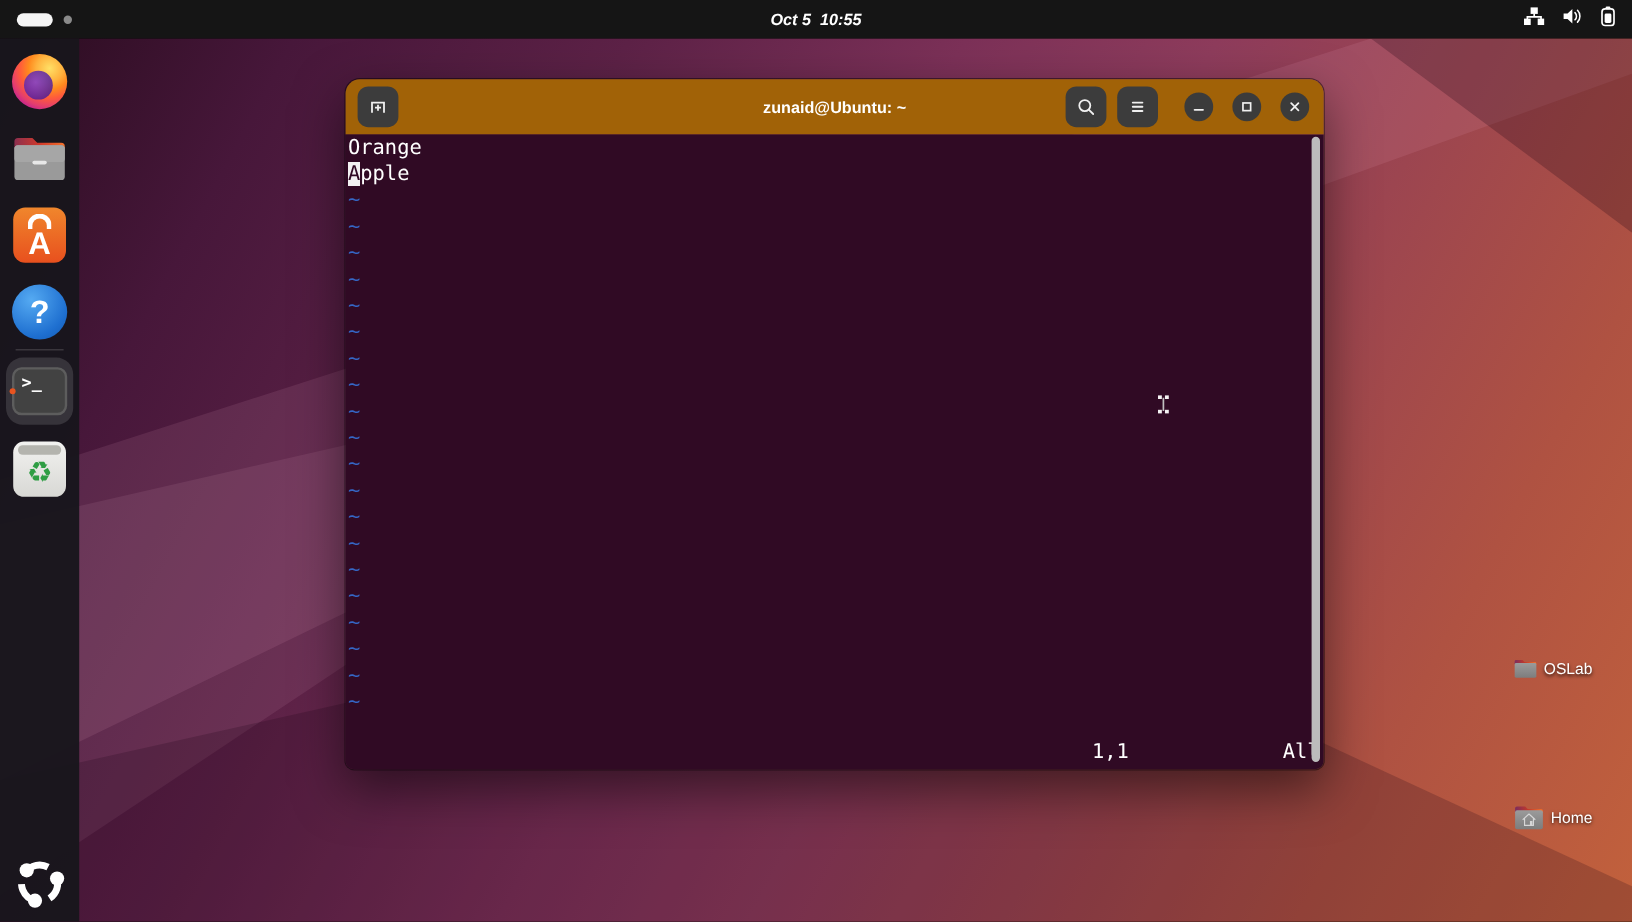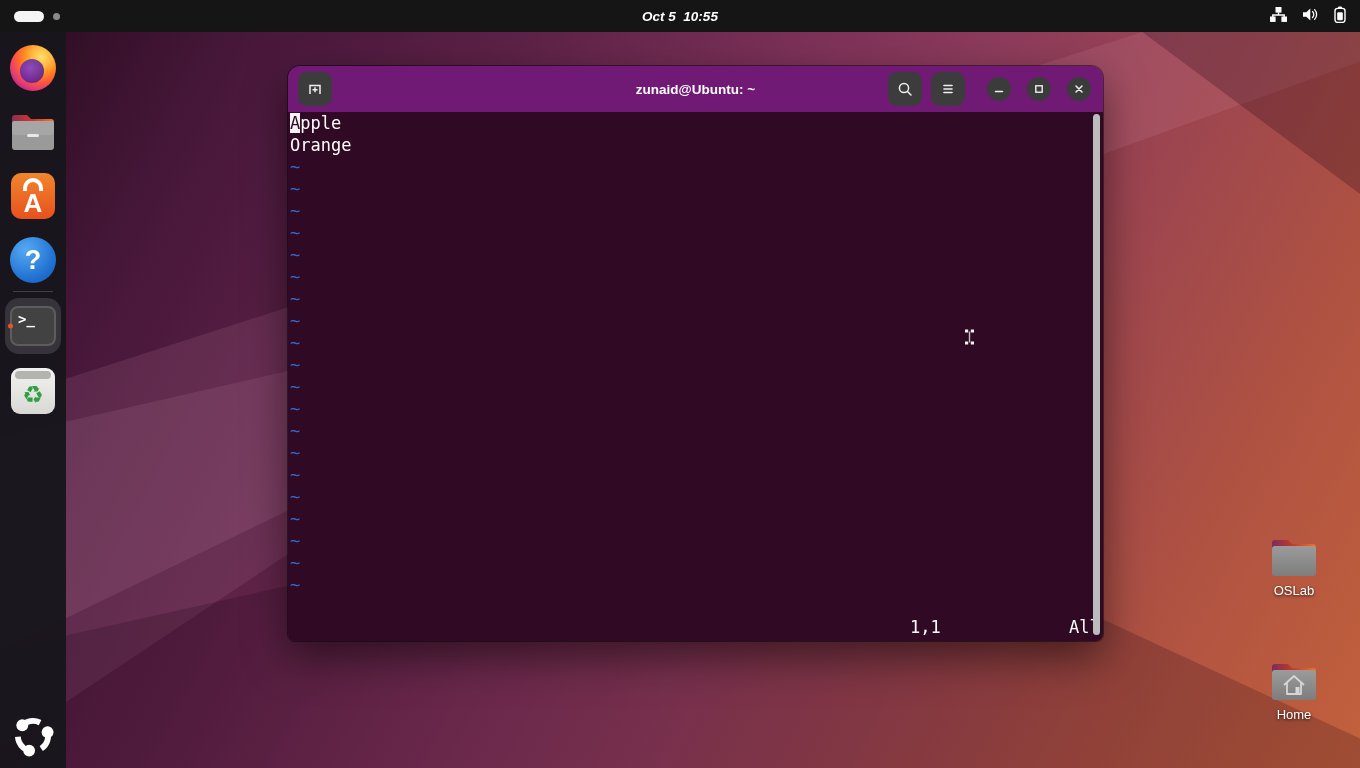--- a/index.html
+++ b/index.html
@@ -53,7 +53,7 @@
   
   .term-window { position:absolute; left:288px; top:66px; width:815px; height:575px; z-index:30;
     border-radius:12px 12px 7px 7px; box-shadow:0 16px 42px rgba(0,0,0,0.5), 0 0 0 1px rgba(0,0,0,0.45); }
-  .titlebar { position:absolute; left:0; top:0; right:0; height:46px; background:#701a75; border-radius:12px 12px 0 0;
+  .titlebar { position:absolute; left:0; top:0; right:0; height:46px; background:#a16207; border-radius:12px 12px 0 0;
     display:flex; align-items:center; }
   .title-text { position:absolute; left:0; right:0; text-align:center; color:#ffffff; font-size:13.5px; font-weight:700; pointer-events:none; }
   .btn-square { width:34px; height:34px; border-radius:9px; background:#3c3c3c; display:flex; align-items:center; justify-content:center; }

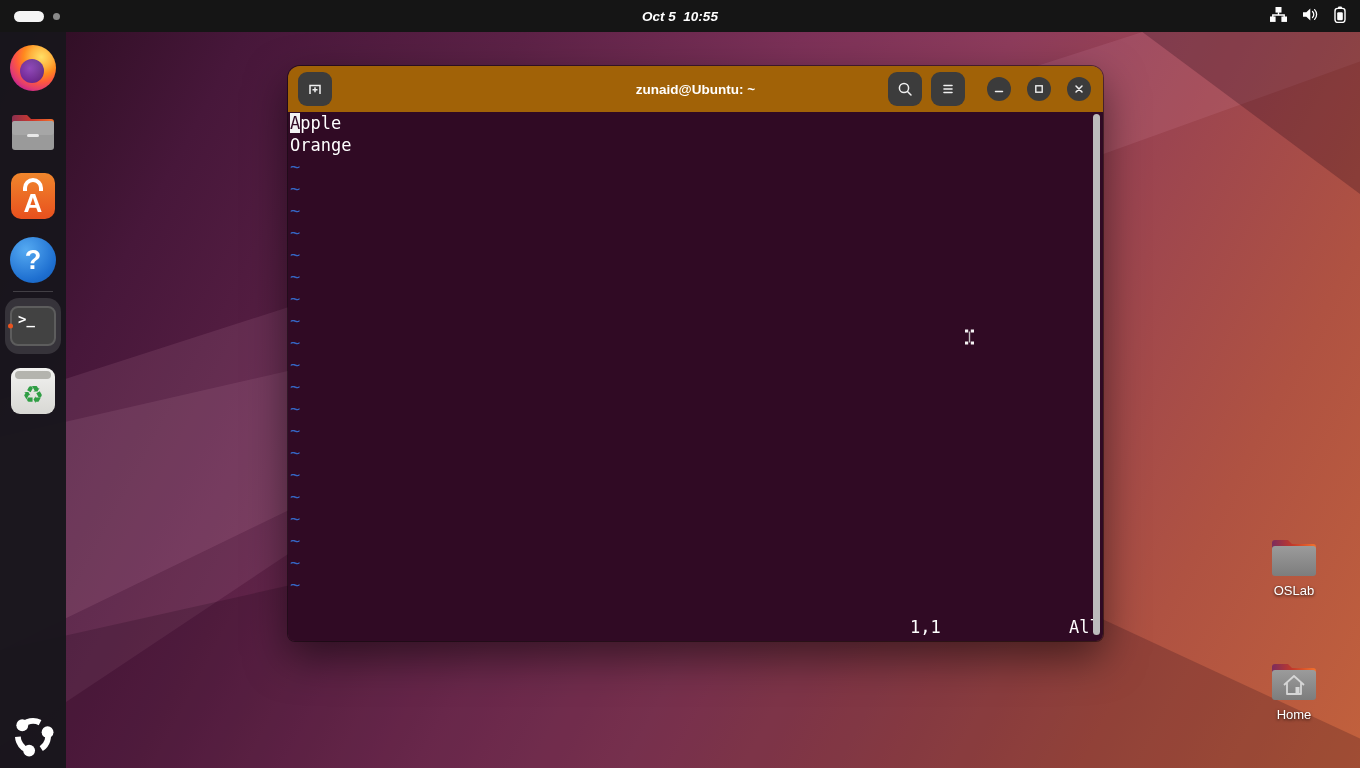--- a/index.html
+++ b/index.html
@@ -214,8 +214,8 @@
   </div>
 
   <div class="term-body">
+    <div class="trow">Orange</div>
     <div class="trow"><span class="cursor-block">A</span><span>pple</span></div>
-    <div class="trow">Orange</div>
     <div>
         <div class="trow tilde">~</div>
         <div class="trow tilde">~</div>

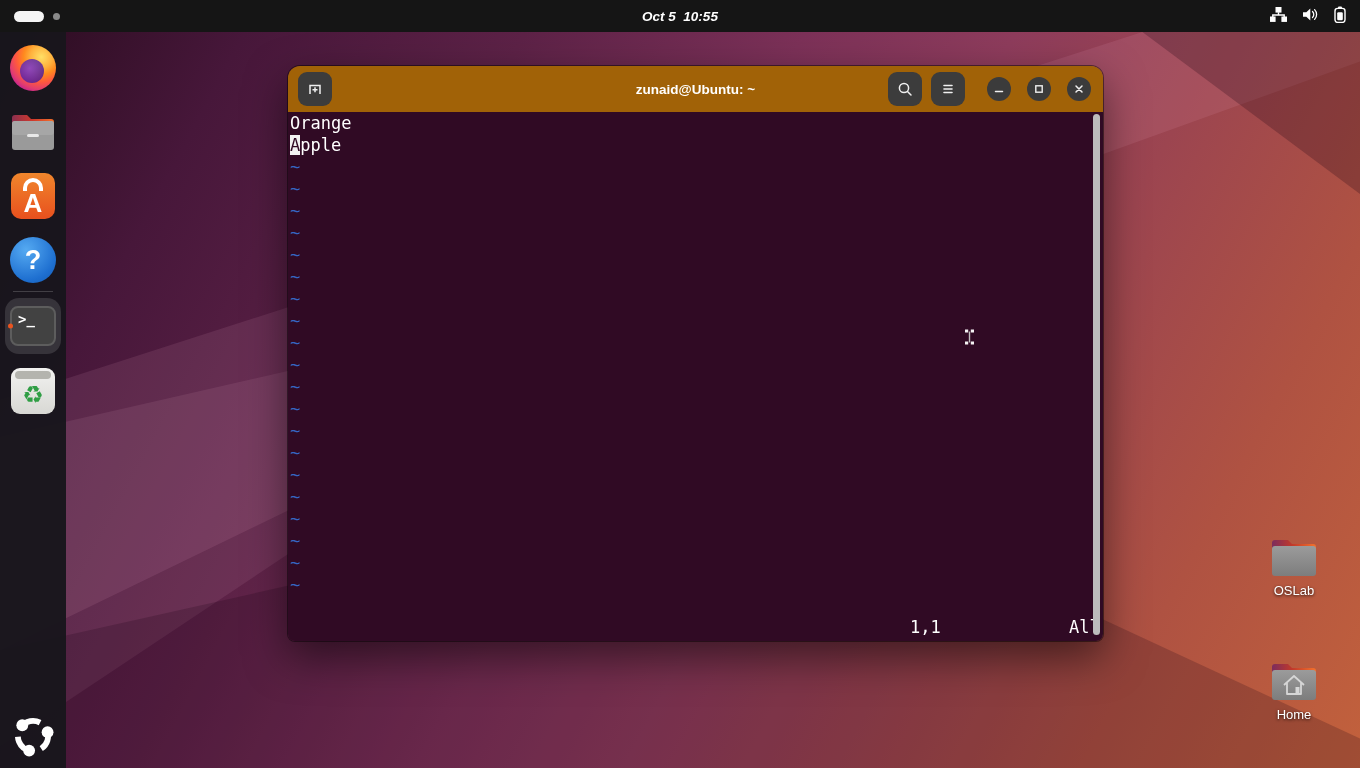--- a/index.html
+++ b/index.html
@@ -73,7 +73,7 @@
   .ibeam { position:absolute; left:676px; top:217px; width:11px; height:16px; opacity:.95; }
 
   
-  .desk-icon { position:absolute; width:66px; display:flex; flex-direction:column; align-items:center; gap:5px; z-index:10; }
+  .desk-icon { position:absolute; width:66px; display:flex; flex-direction:row; align-items:center; gap:5px; z-index:10; }
   .desk-icon .label { color:#ffffff; font-size:13px; text-shadow:0 1px 3px rgba(0,0,0,0.85); }
   .di-oslab { left:1261px; top:536px; }
   .di-home  { left:1261px; top:660px; }

